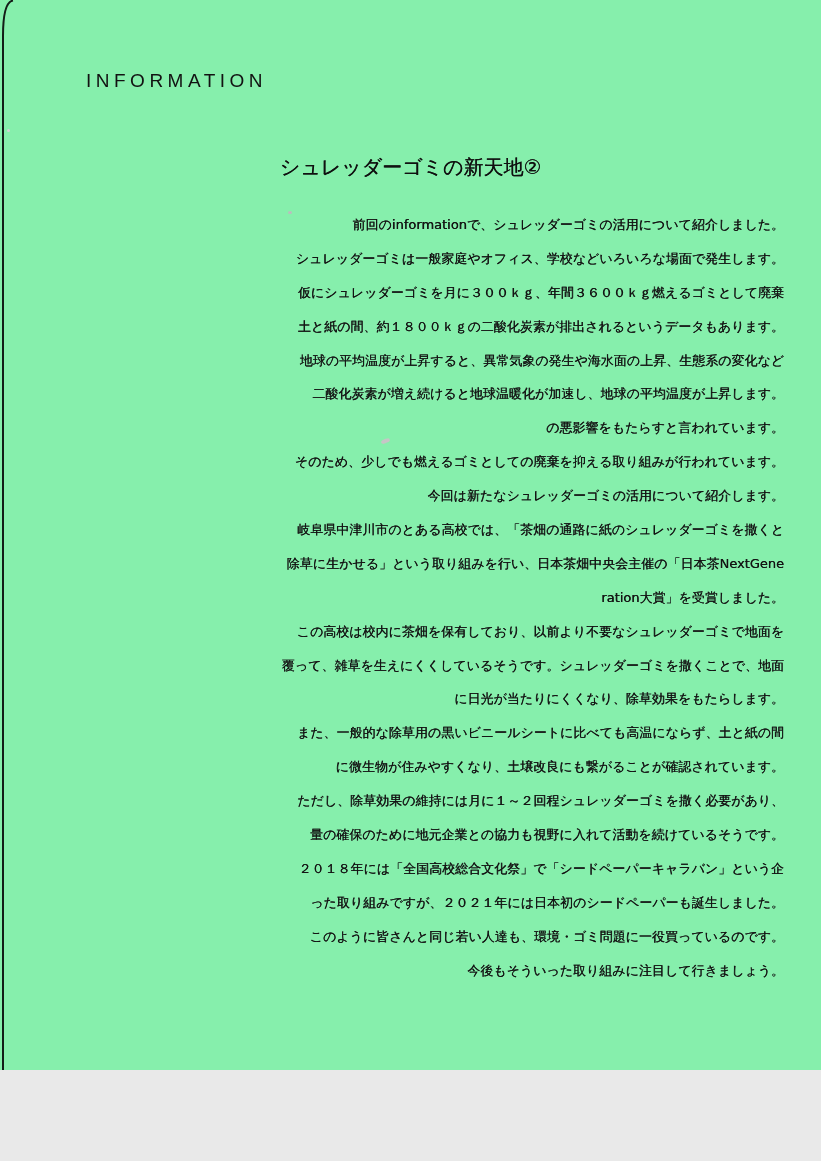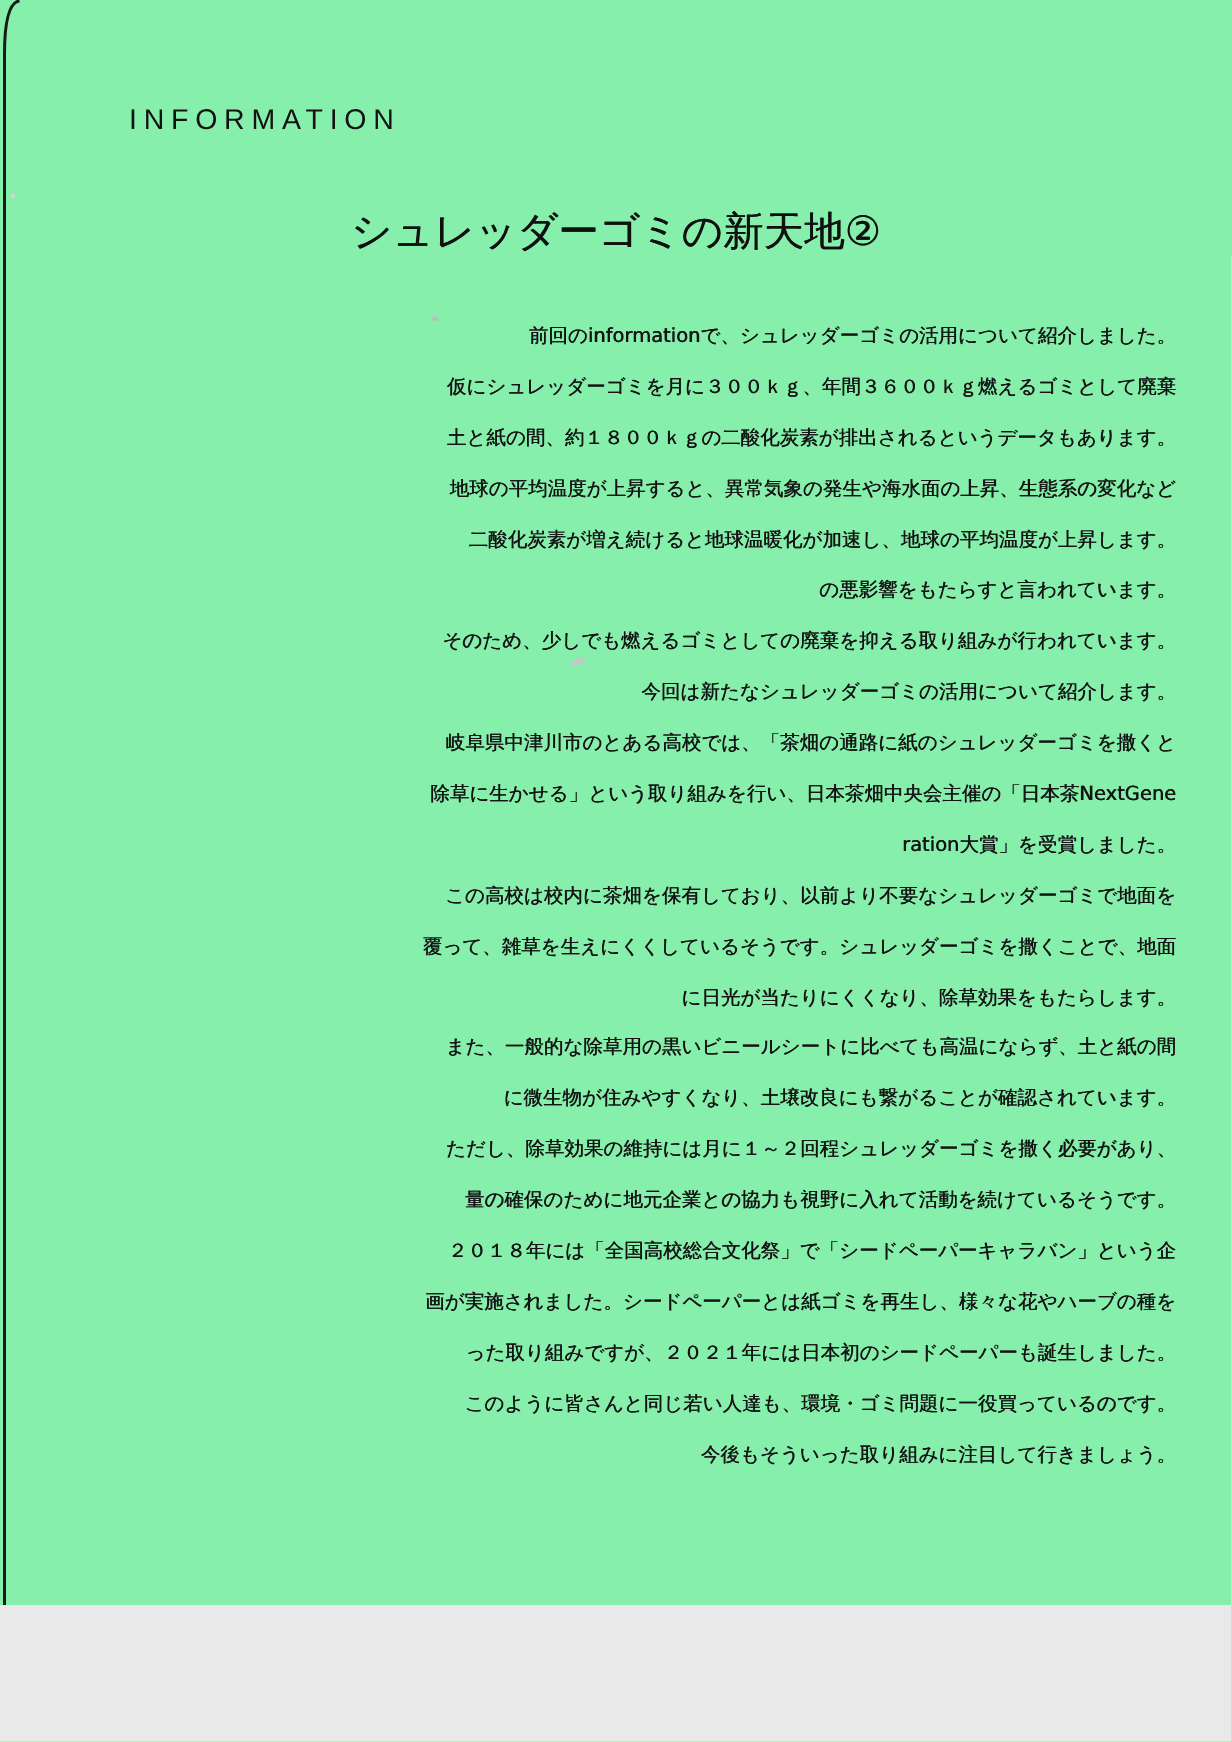--- a/index.html
+++ b/index.html
@@ -37,9 +37,9 @@
     position: absolute;
     left: 0;
     right: 0;
-    top: 136px;
+    top: 154px;
     text-align: center;
-    font-size: 27px;
+    font-size: 20px;
     color: #101010;
     text-shadow: 0.4px 0 0 currentColor;
     white-space: nowrap;

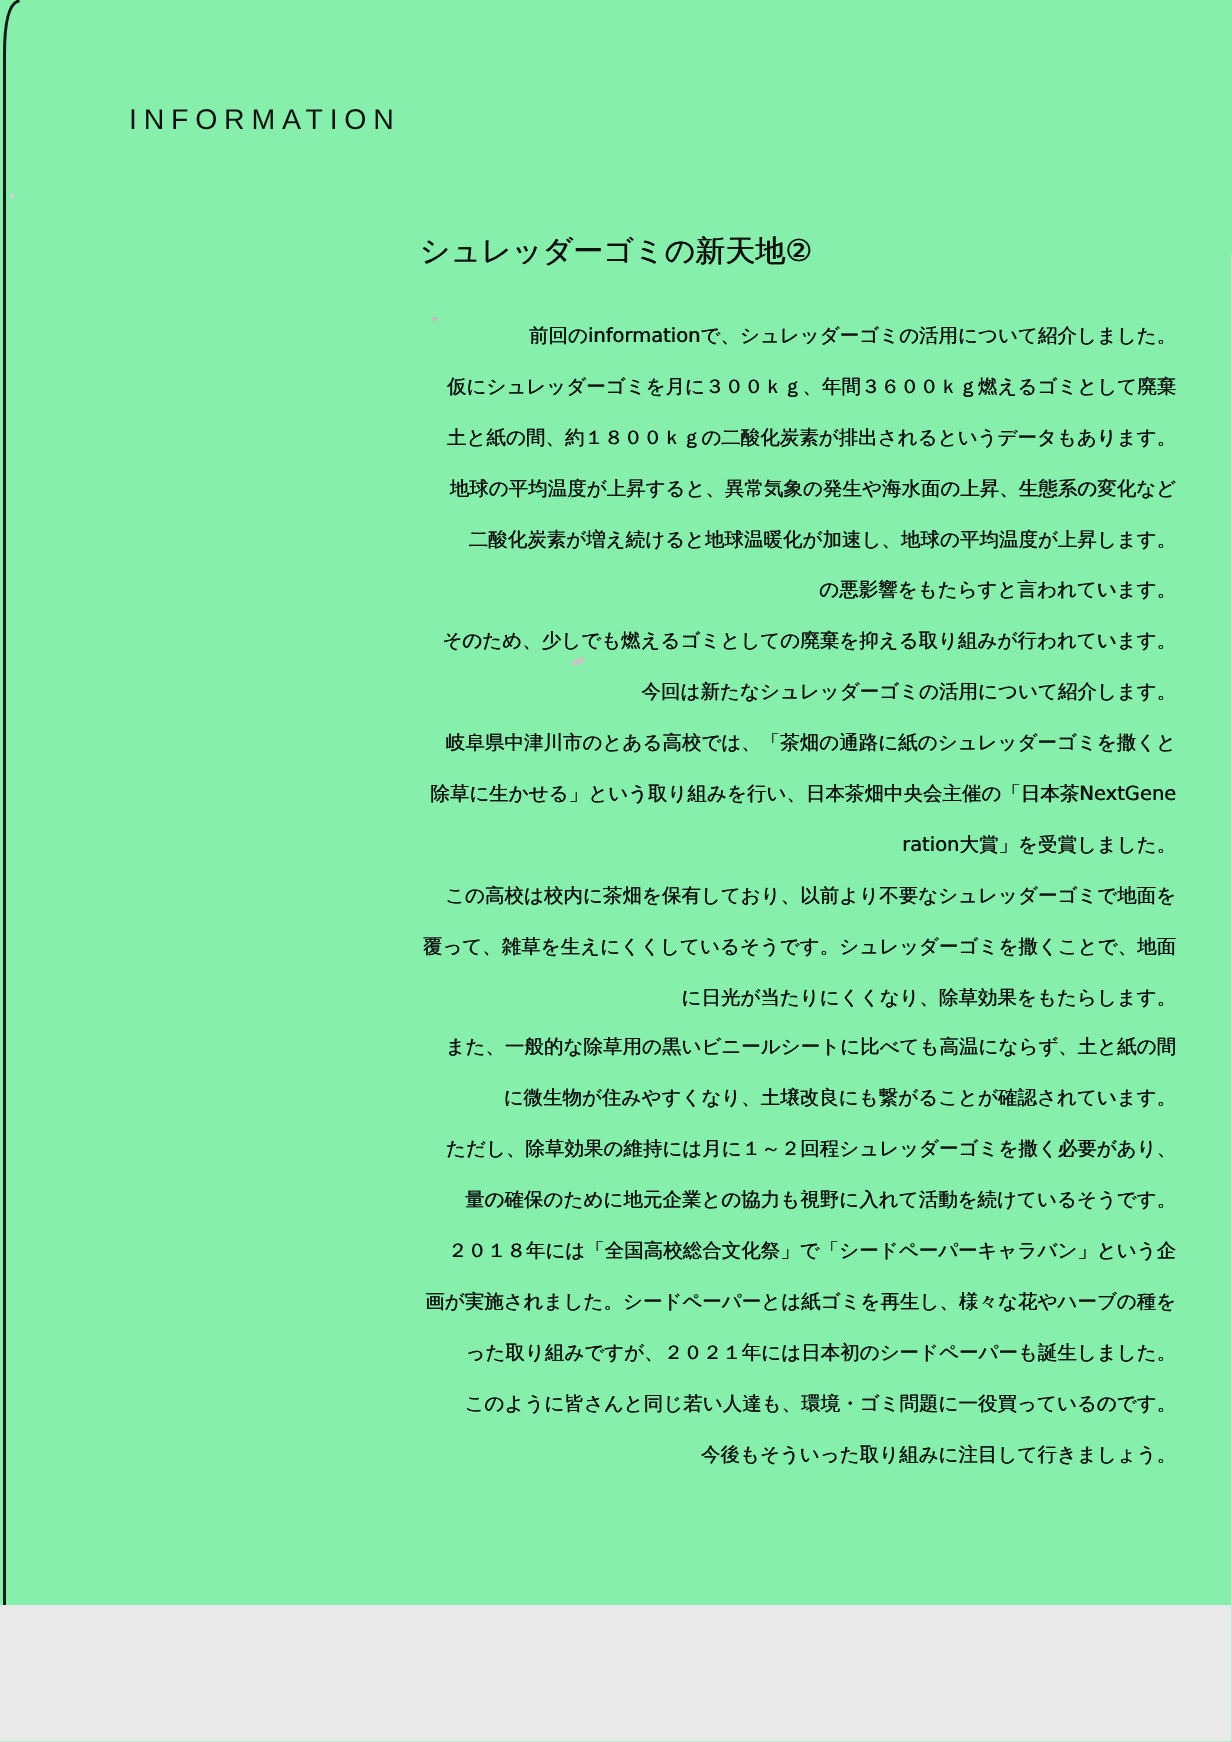--- a/index.html
+++ b/index.html
@@ -85,6 +85,7 @@
 
   <div class="doc-body">
     <div class="body-line">　前回のinformationで、シュレッダーゴミの活用について紹介しました。</div>
+    <div class="body-line">　シュレッダーゴミは一般家庭やオフィス、学校などいろいろな場面で発生します。</div>
     <div class="body-line">　仮にシュレッダーゴミを月に３００ｋｇ、年間３６００ｋｇ燃えるゴミとして廃棄</div>
     <div class="body-line">土と紙の間、約１８００ｋｇの二酸化炭素が排出されるというデータもあります。</div>
     <div class="body-line">　地球の平均温度が上昇すると、異常気象の発生や海水面の上昇、生態系の変化など</div>

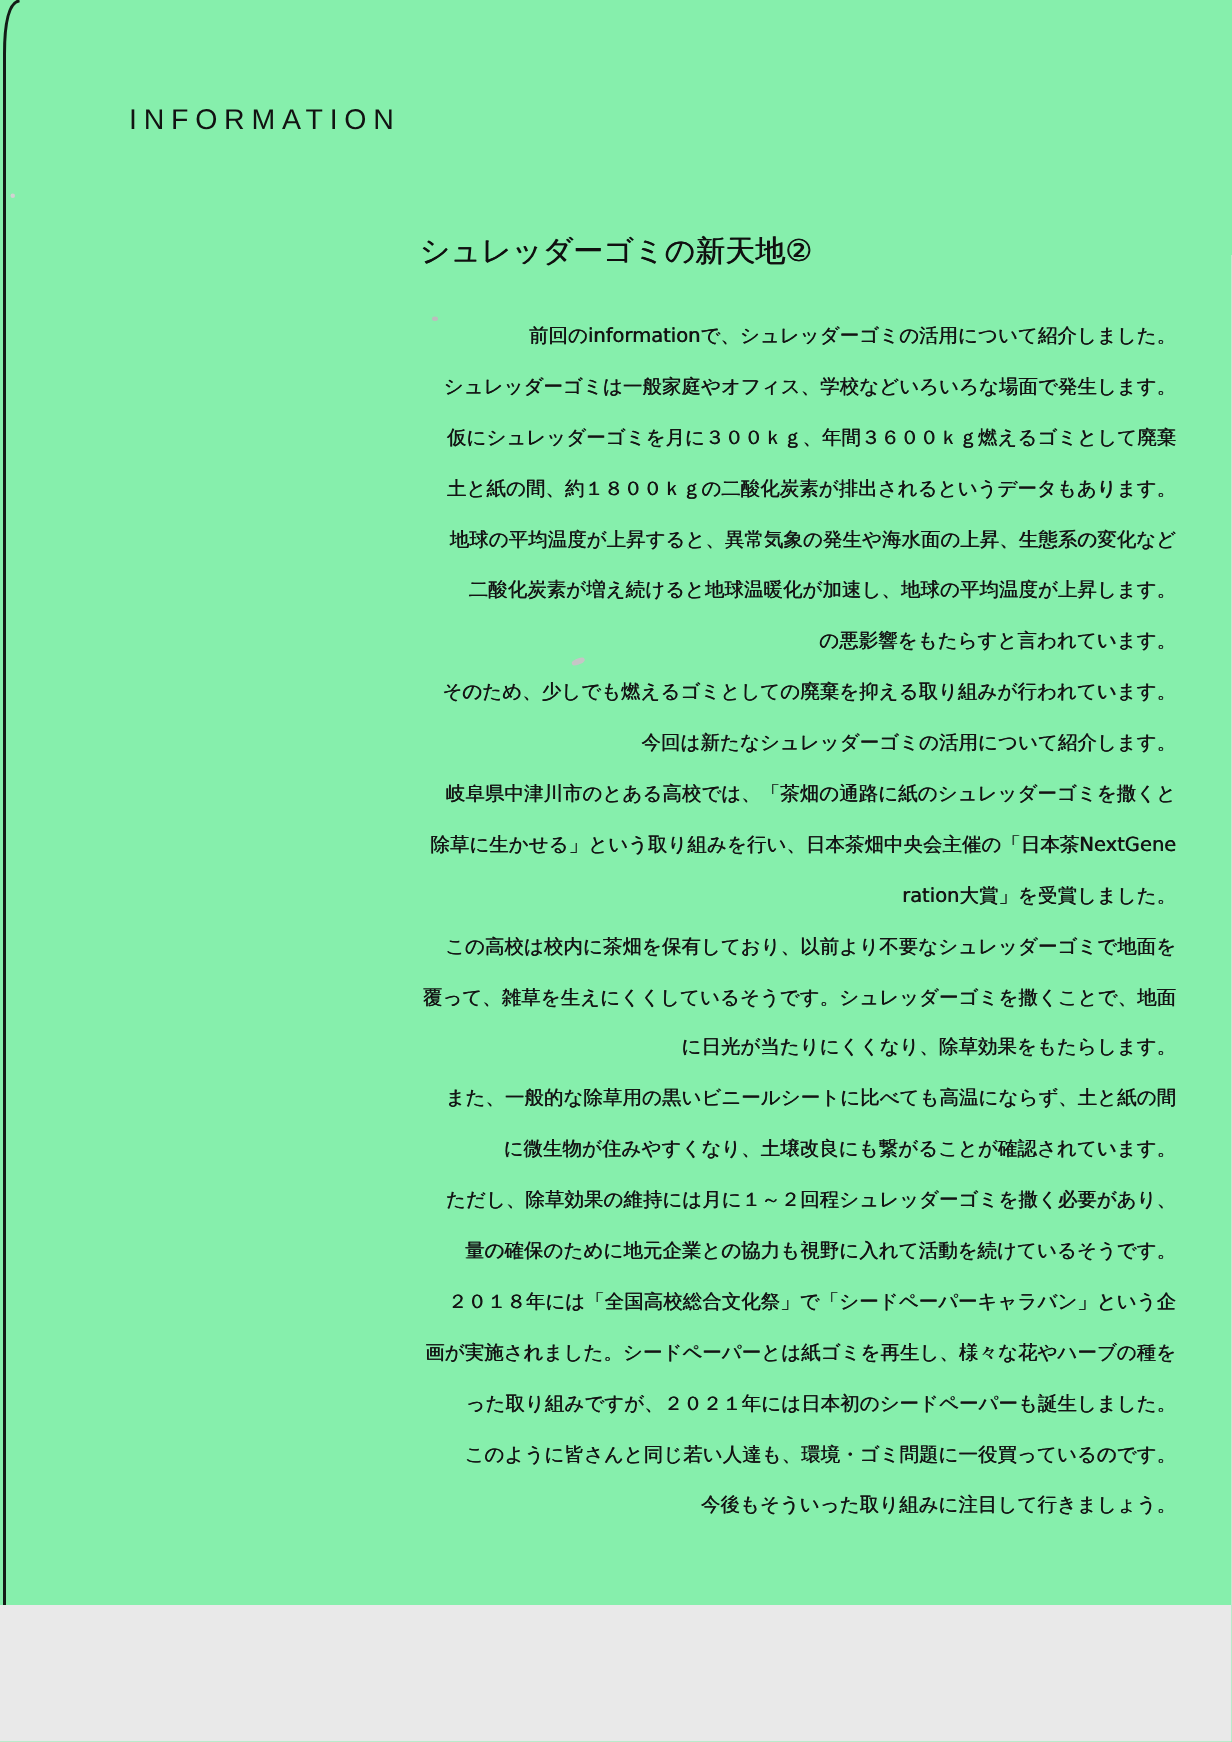--- a/index.html
+++ b/index.html
@@ -104,7 +104,6 @@
     <div class="body-line">　ただし、除草効果の維持には月に１～２回程シュレッダーゴミを撒く必要があり、</div>
     <div class="body-line">量の確保のために地元企業との協力も視野に入れて活動を続けているそうです。</div>
     <div class="body-line">　２０１８年には「全国高校総合文化祭」で「シードペーパーキャラバン」という企</div>
-    <div class="body-line">画が実施されました。シードペーパーとは紙ゴミを再生し、様々な花やハーブの種を</div>
     <div class="body-line">った取り組みですが、２０２１年には日本初のシードペーパーも誕生しました。</div>
     <div class="body-line">　このように皆さんと同じ若い人達も、環境・ゴミ問題に一役買っているのです。</div>
     <div class="body-line">　今後もそういった取り組みに注目して行きましょう。</div>

